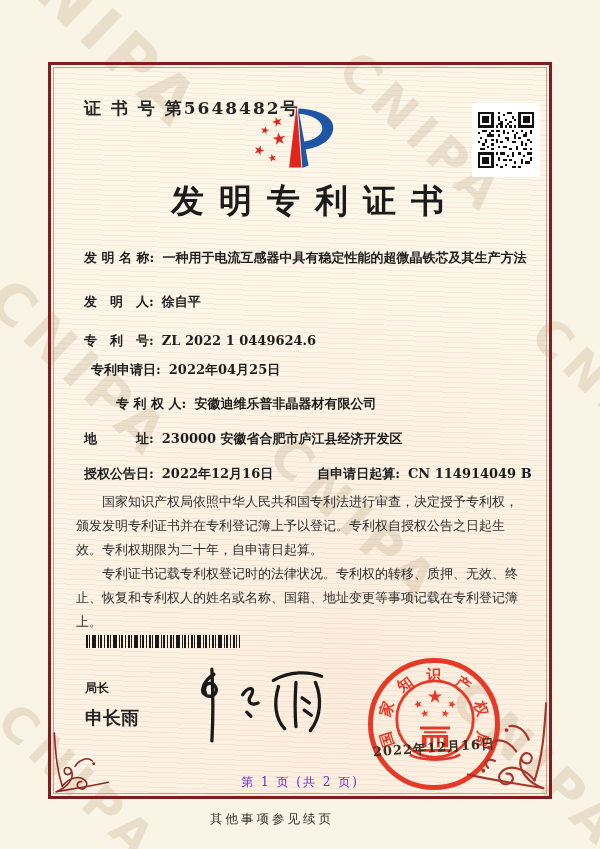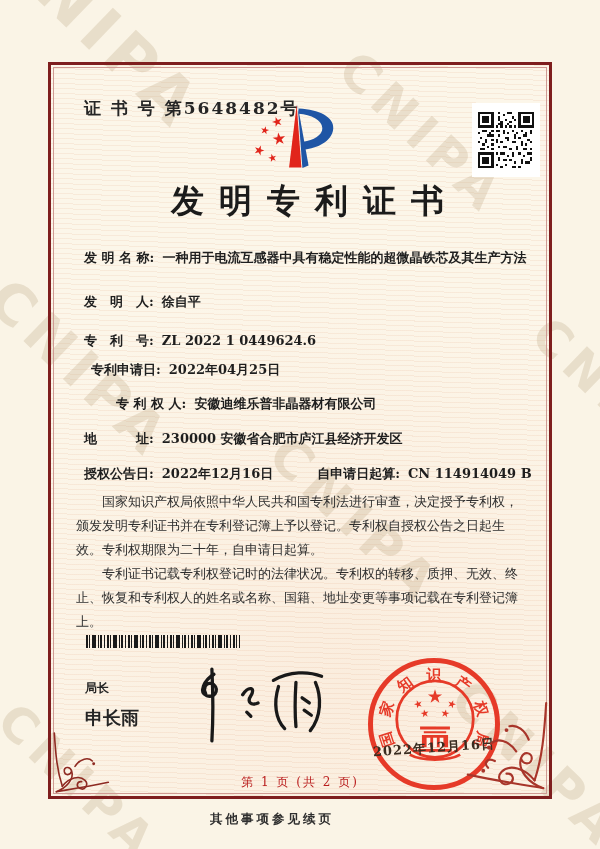--- a/index.html
+++ b/index.html
@@ -75,7 +75,7 @@
   }
   .flourish-r{position:absolute; left:460px; top:697px; width:92px; height:102px;}
   .flourish-l{position:absolute; left:46px; top:729px; width:72px; height:70px; transform:scaleX(-1);}
-  .page-num{position:absolute; left:0; top:774px; width:600px; text-align:center; font-size:12px; color:#b91c1c; letter-spacing:2px;}
+  .page-num{position:absolute; left:0; top:774px; width:600px; text-align:center; font-size:12px; color:#6d28d9; letter-spacing:2px;}
   .footer-note{position:absolute; left:0; top:811px; width:544px; text-align:center; font-size:12.5px; font-weight:700; letter-spacing:3px; color:#2f2f2f;}
 </style>
 </head>

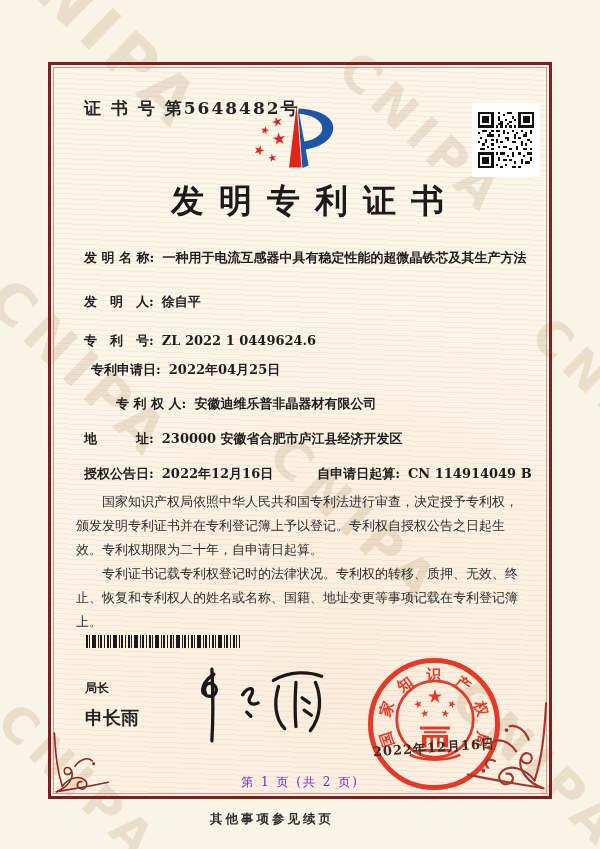--- a/index.html
+++ b/index.html
@@ -76,7 +76,7 @@
   .flourish-r{position:absolute; left:460px; top:697px; width:92px; height:102px;}
   .flourish-l{position:absolute; left:46px; top:729px; width:72px; height:70px; transform:scaleX(-1);}
   .page-num{position:absolute; left:0; top:774px; width:600px; text-align:center; font-size:12px; color:#6d28d9; letter-spacing:2px;}
-  .footer-note{position:absolute; left:0; top:811px; width:544px; text-align:center; font-size:12.5px; font-weight:700; letter-spacing:3px; color:#2f2f2f;}
+  .footer-note{position:absolute; left:0; top:811px; width:544px; text-align:center; font-size:12.5px; font-weight:400; letter-spacing:3px; color:#2f2f2f;}
 </style>
 </head>
 <body>

